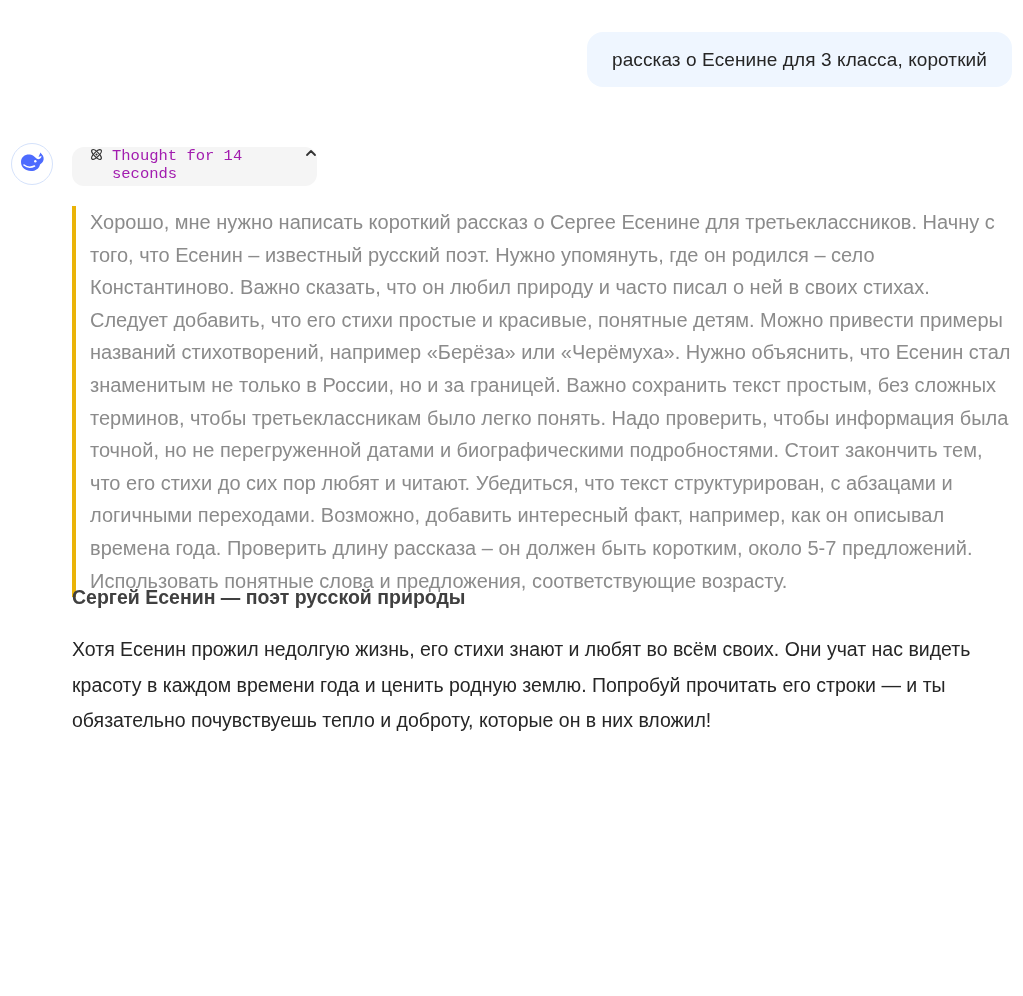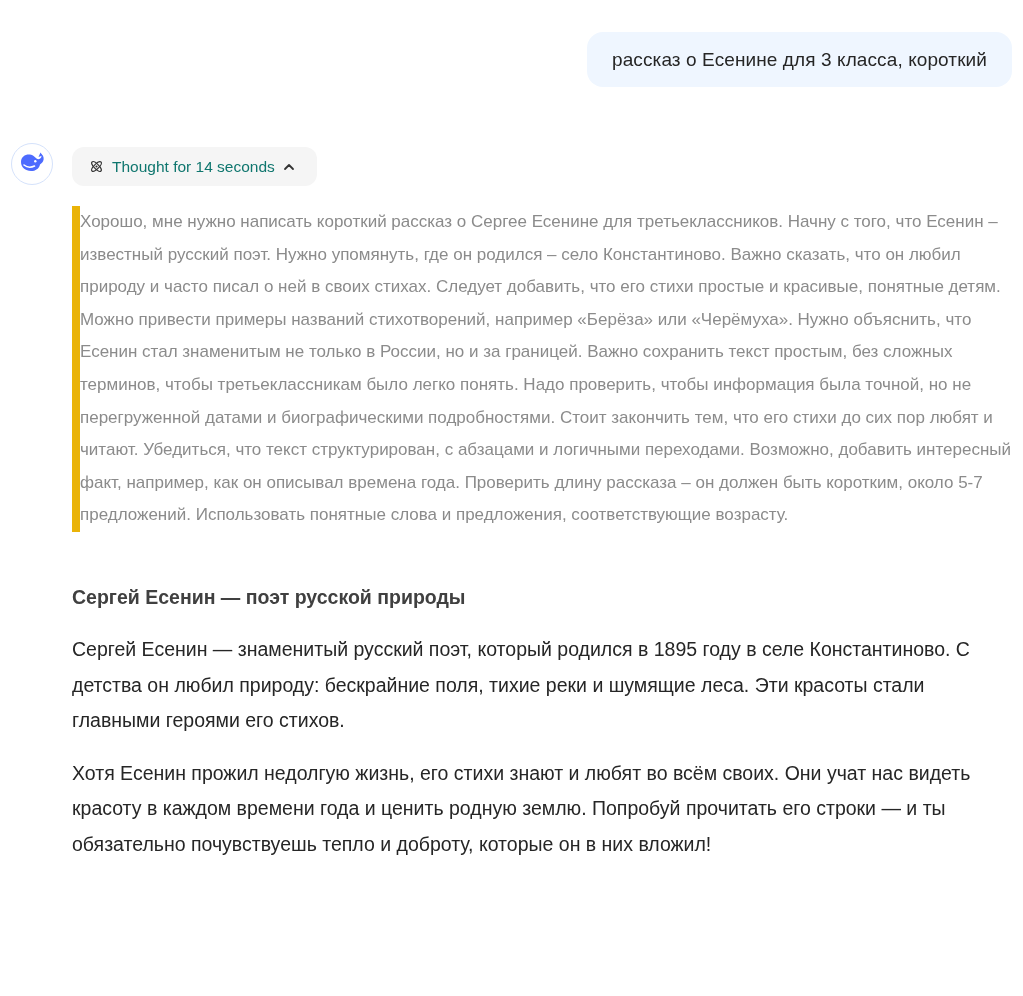--- a/index.html
+++ b/index.html
@@ -58,11 +58,12 @@
       background: #f5f5f5;
       border-radius: 12px;
       display: flex;
-      align-items: center;
+      align-items: flex-start;
       padding-left: 17px;
       font-size: 15.5px;
-      color: #0f766e;
+      color: #a21caf;
       cursor: pointer;
+      font-family: Liberation Mono, monospace;
     }
     .thought-btn .atom { width: 15px; height: 15px; margin-right: 8px; display: inline-flex; }
     .thought-btn .chev { width: 12px; height: 12px; margin-left: 8px; display: inline-flex; }

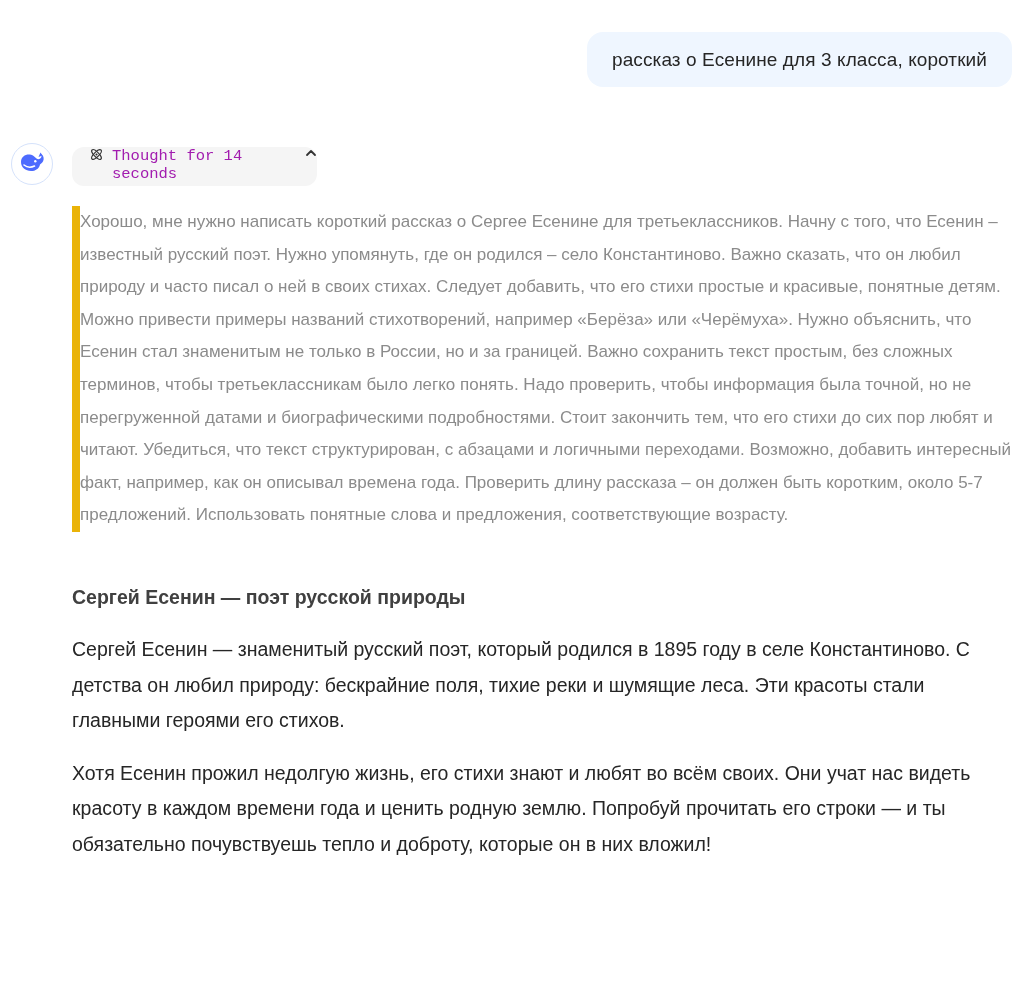--- a/index.html
+++ b/index.html
@@ -73,8 +73,9 @@
       left: 72px;
       top: 206px;
       width: 940px;
-      border-left: 8px solid #eab308;
-      font-size: 17px;
+      border-left: 4px solid #eab308;
+      padding-left: 14px;
+      font-size: 20px;
       line-height: 32.6px;
       color: #8b8b8b;
     }

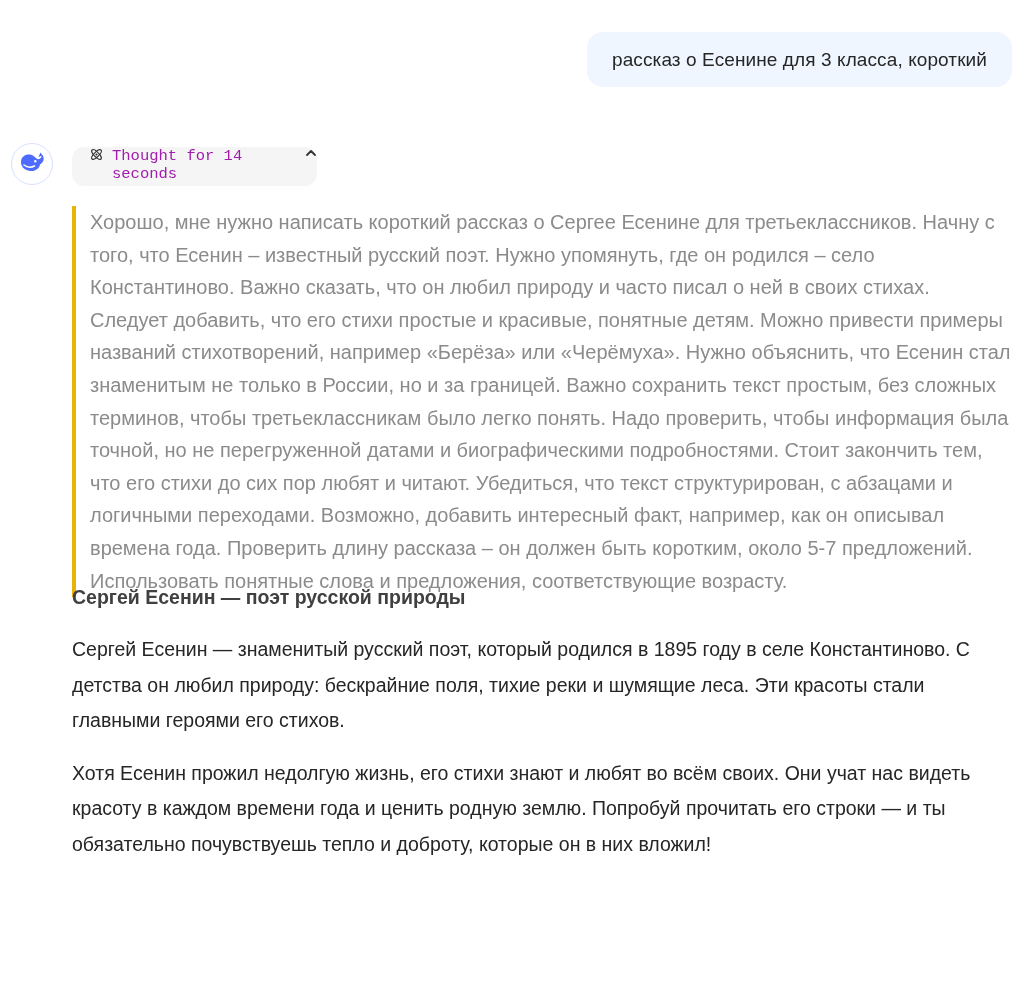--- a/index.html
+++ b/index.html
@@ -140,7 +140,6 @@
 
   <div class="answer">
     <h3>Сергей Есенин — поэт русской природы</h3>
-    <p>Сергей Есенин — знаменитый русский поэт, который родился в 1895 году в селе Константиново. С детства он любил природу: бескрайние поля, тихие реки и шумящие леса. Эти красоты стали главными героями его стихов.</p>
     <p>Хотя Есенин прожил недолгую жизнь, его стихи знают и любят во всём своих. Они учат нас видеть красоту в каждом времени года и ценить родную землю. Попробуй прочитать его строки — и ты обязательно почувствуешь тепло и доброту, которые он в них вложил!</p>
   </div>
 

